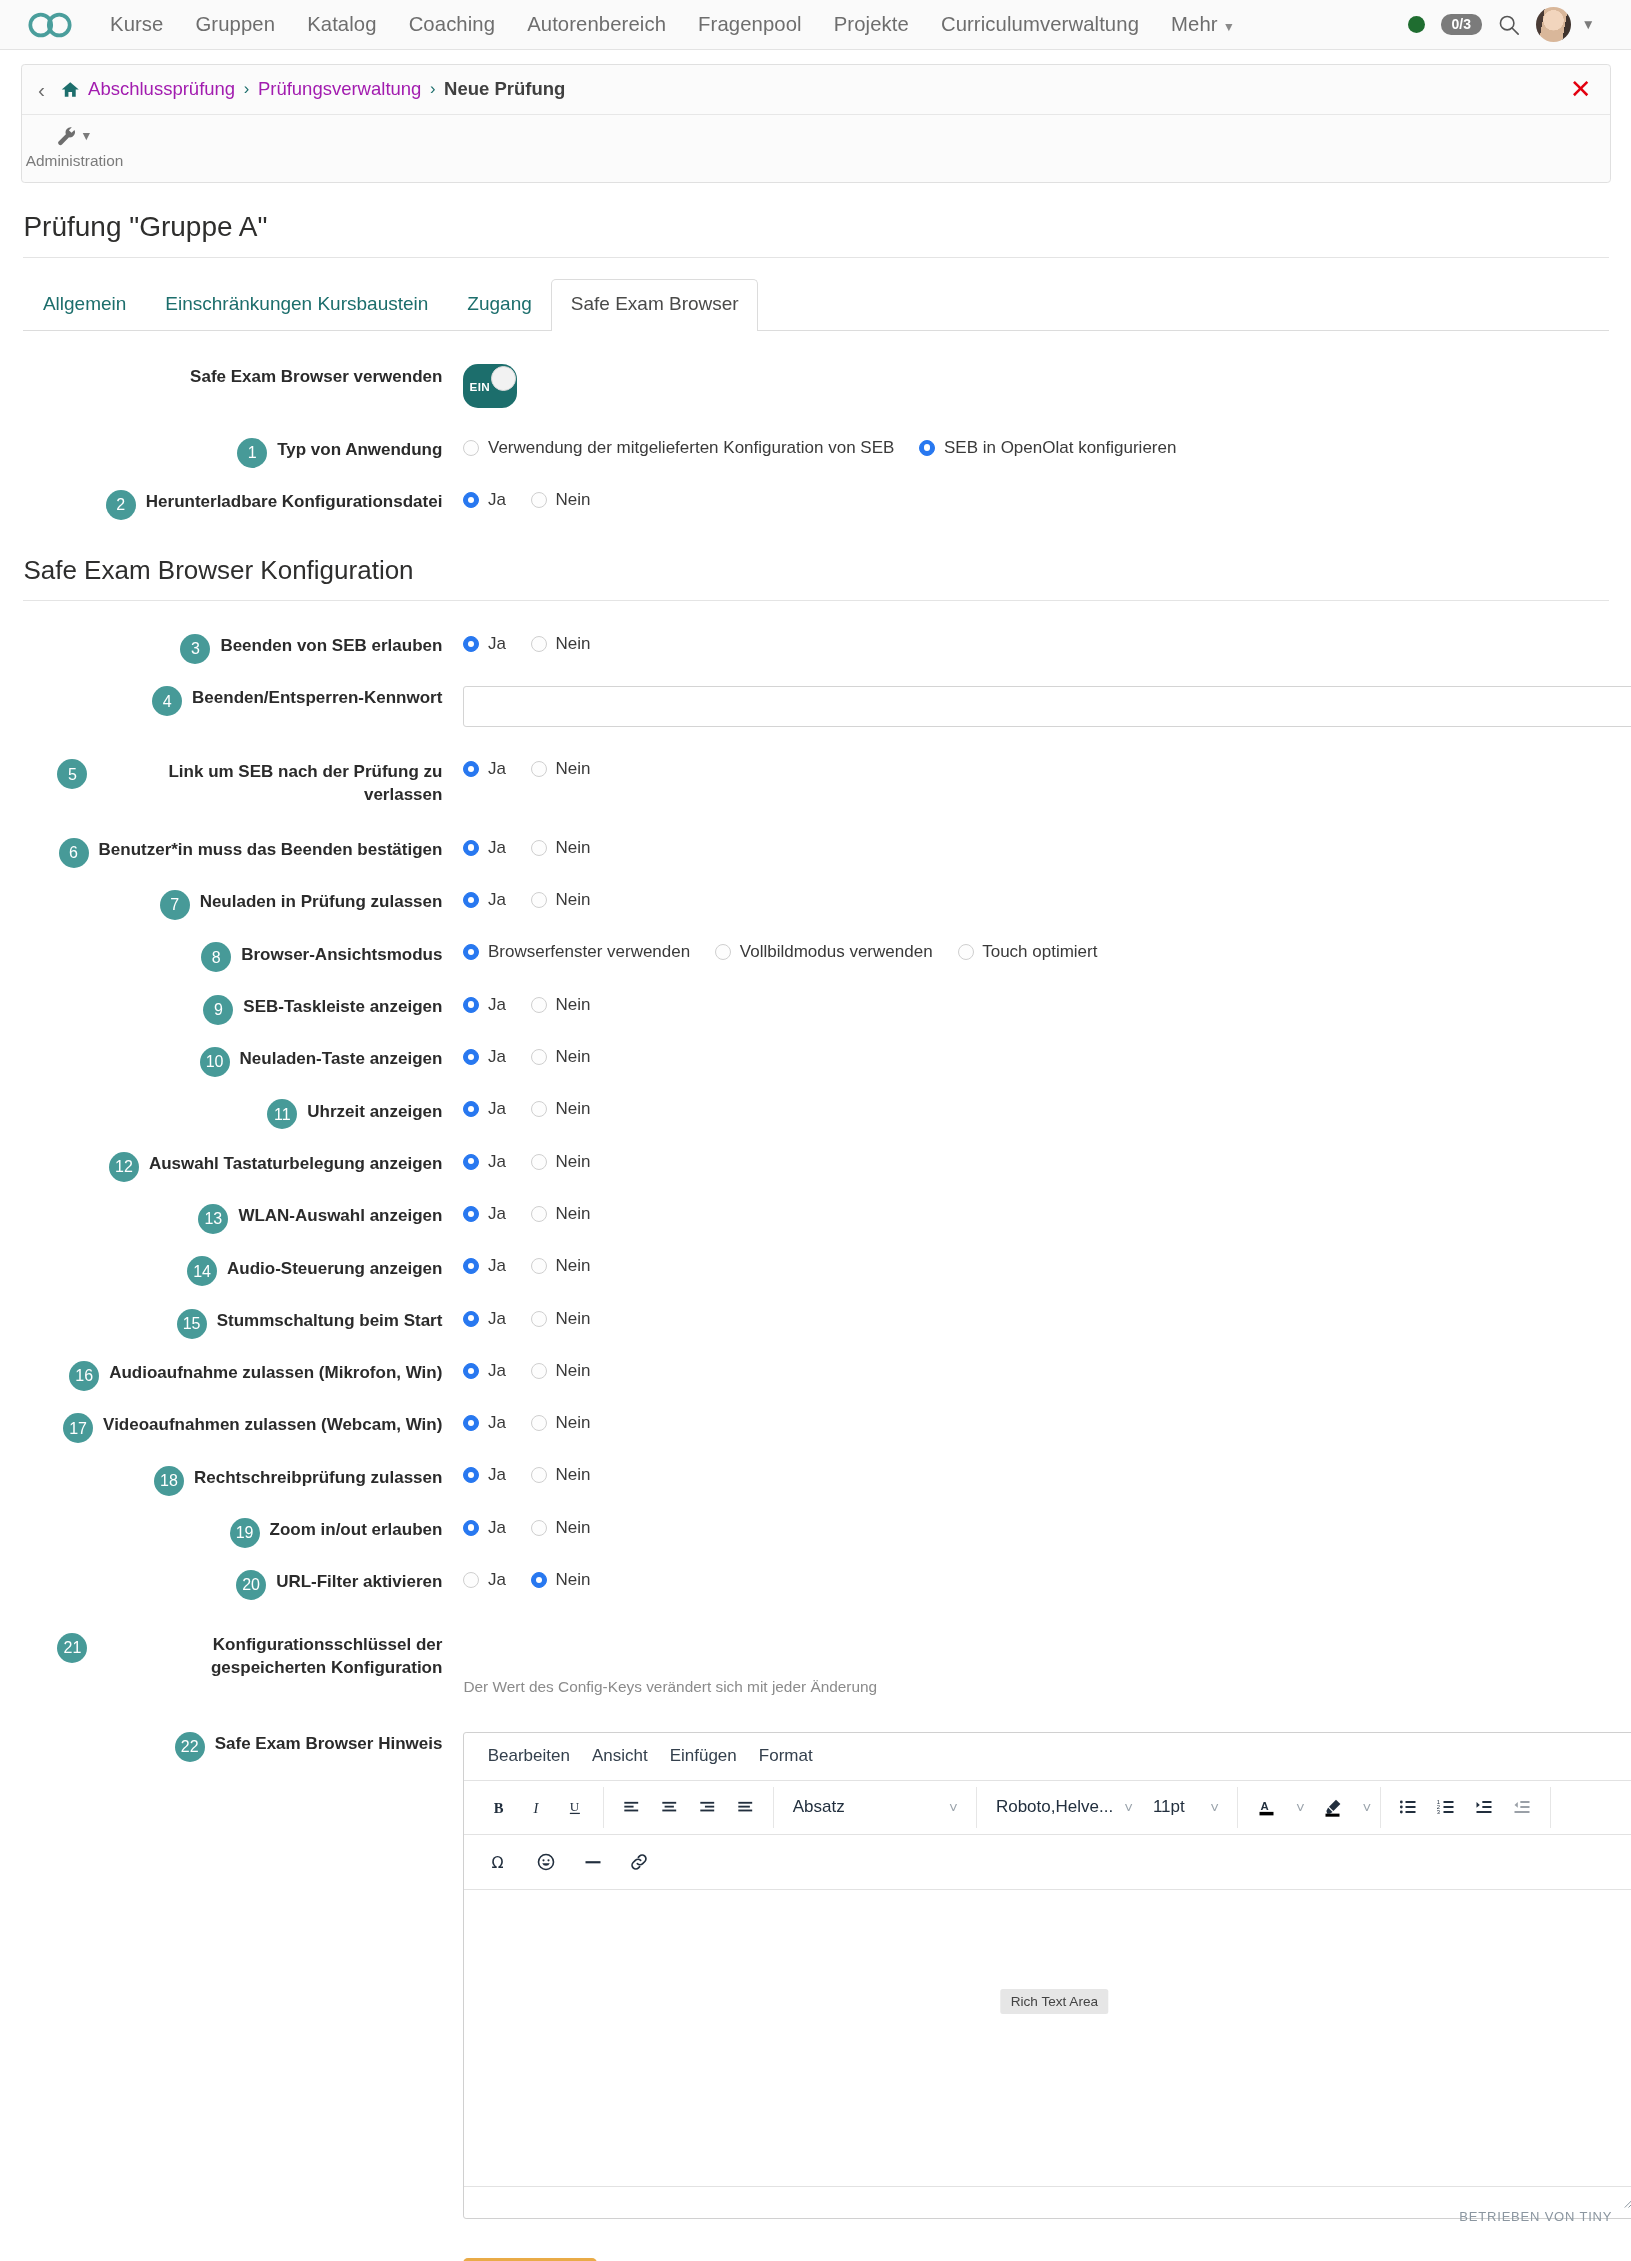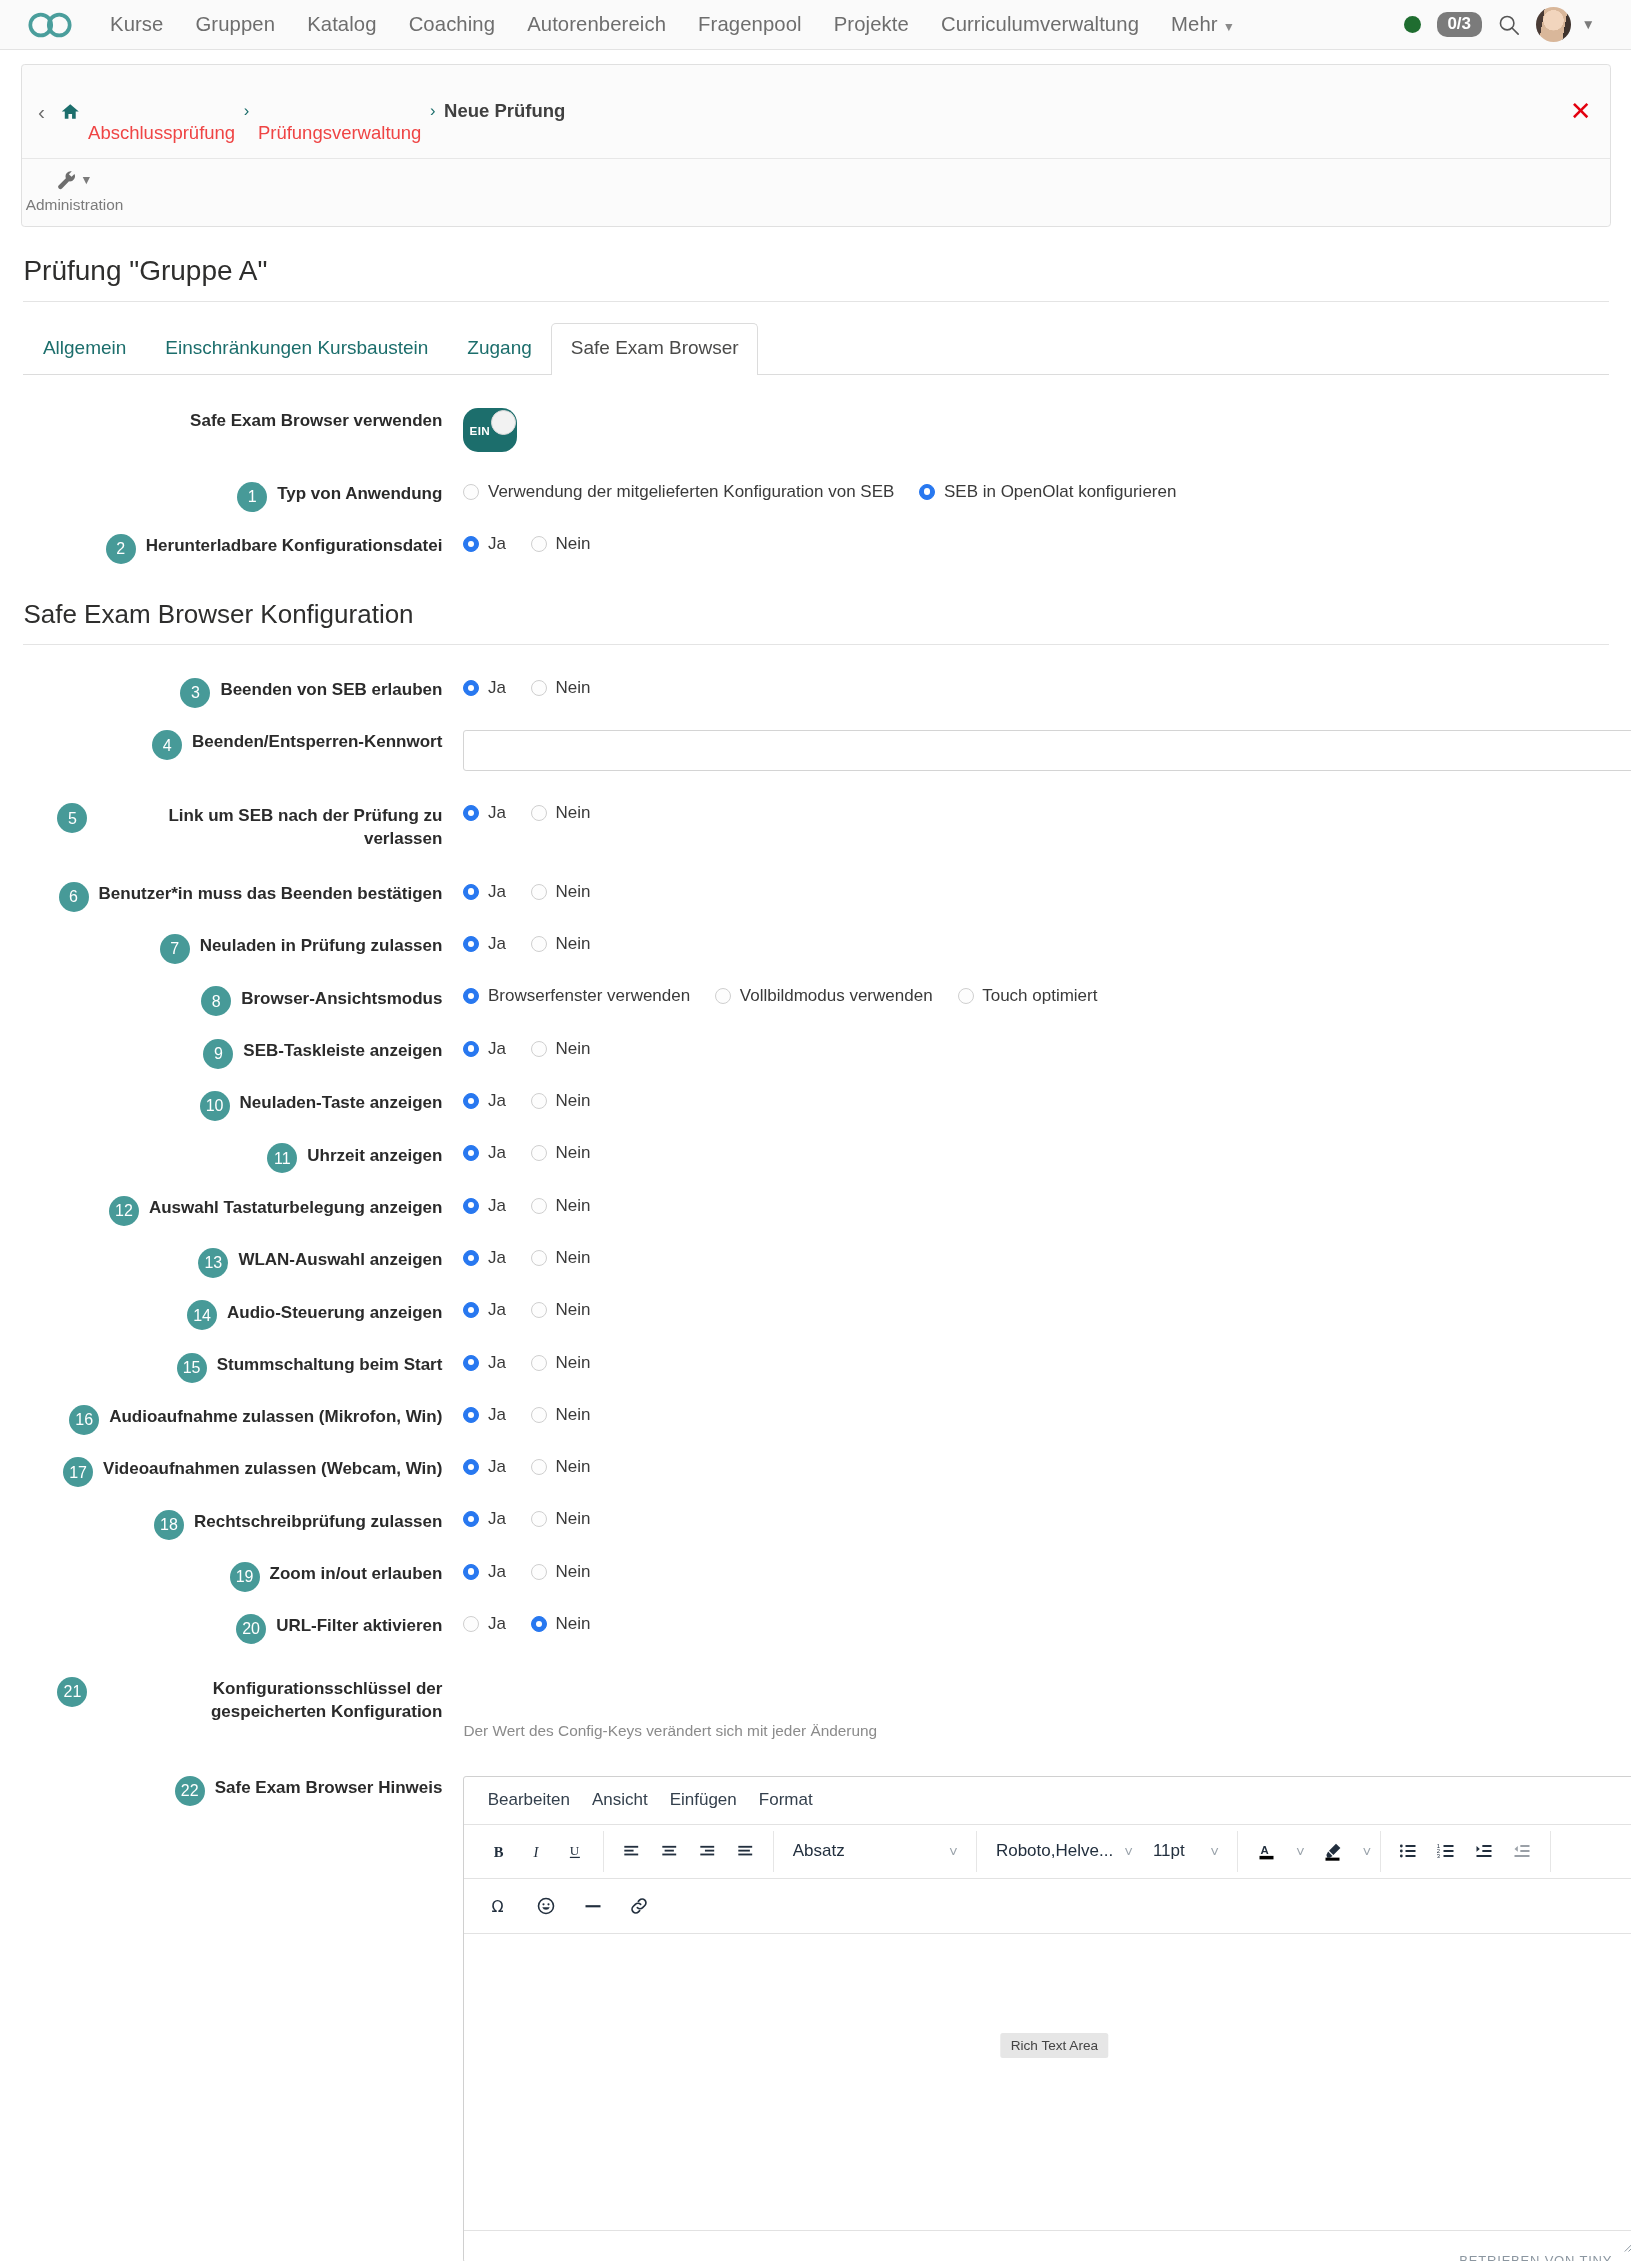--- a/index.html
+++ b/index.html
@@ -36,7 +36,7 @@
   .dot-green { width: 17px; height: 17px; border-radius: 50%; background: #1f6d30; }
   .badge-count {
     background: #7b7b7b; color: #fff; border-radius: 10px;
-    font-size: 17px; padding: 3.1px 10.5px 4.3px; line-height: 1; font-weight: 600;
+    font-size: 14px; padding: 3.1px 10.5px 4.3px; line-height: 1; font-weight: 600;
   }
   .search-ico { width: 22px; height: 22px; display:block; }
   .avatar {

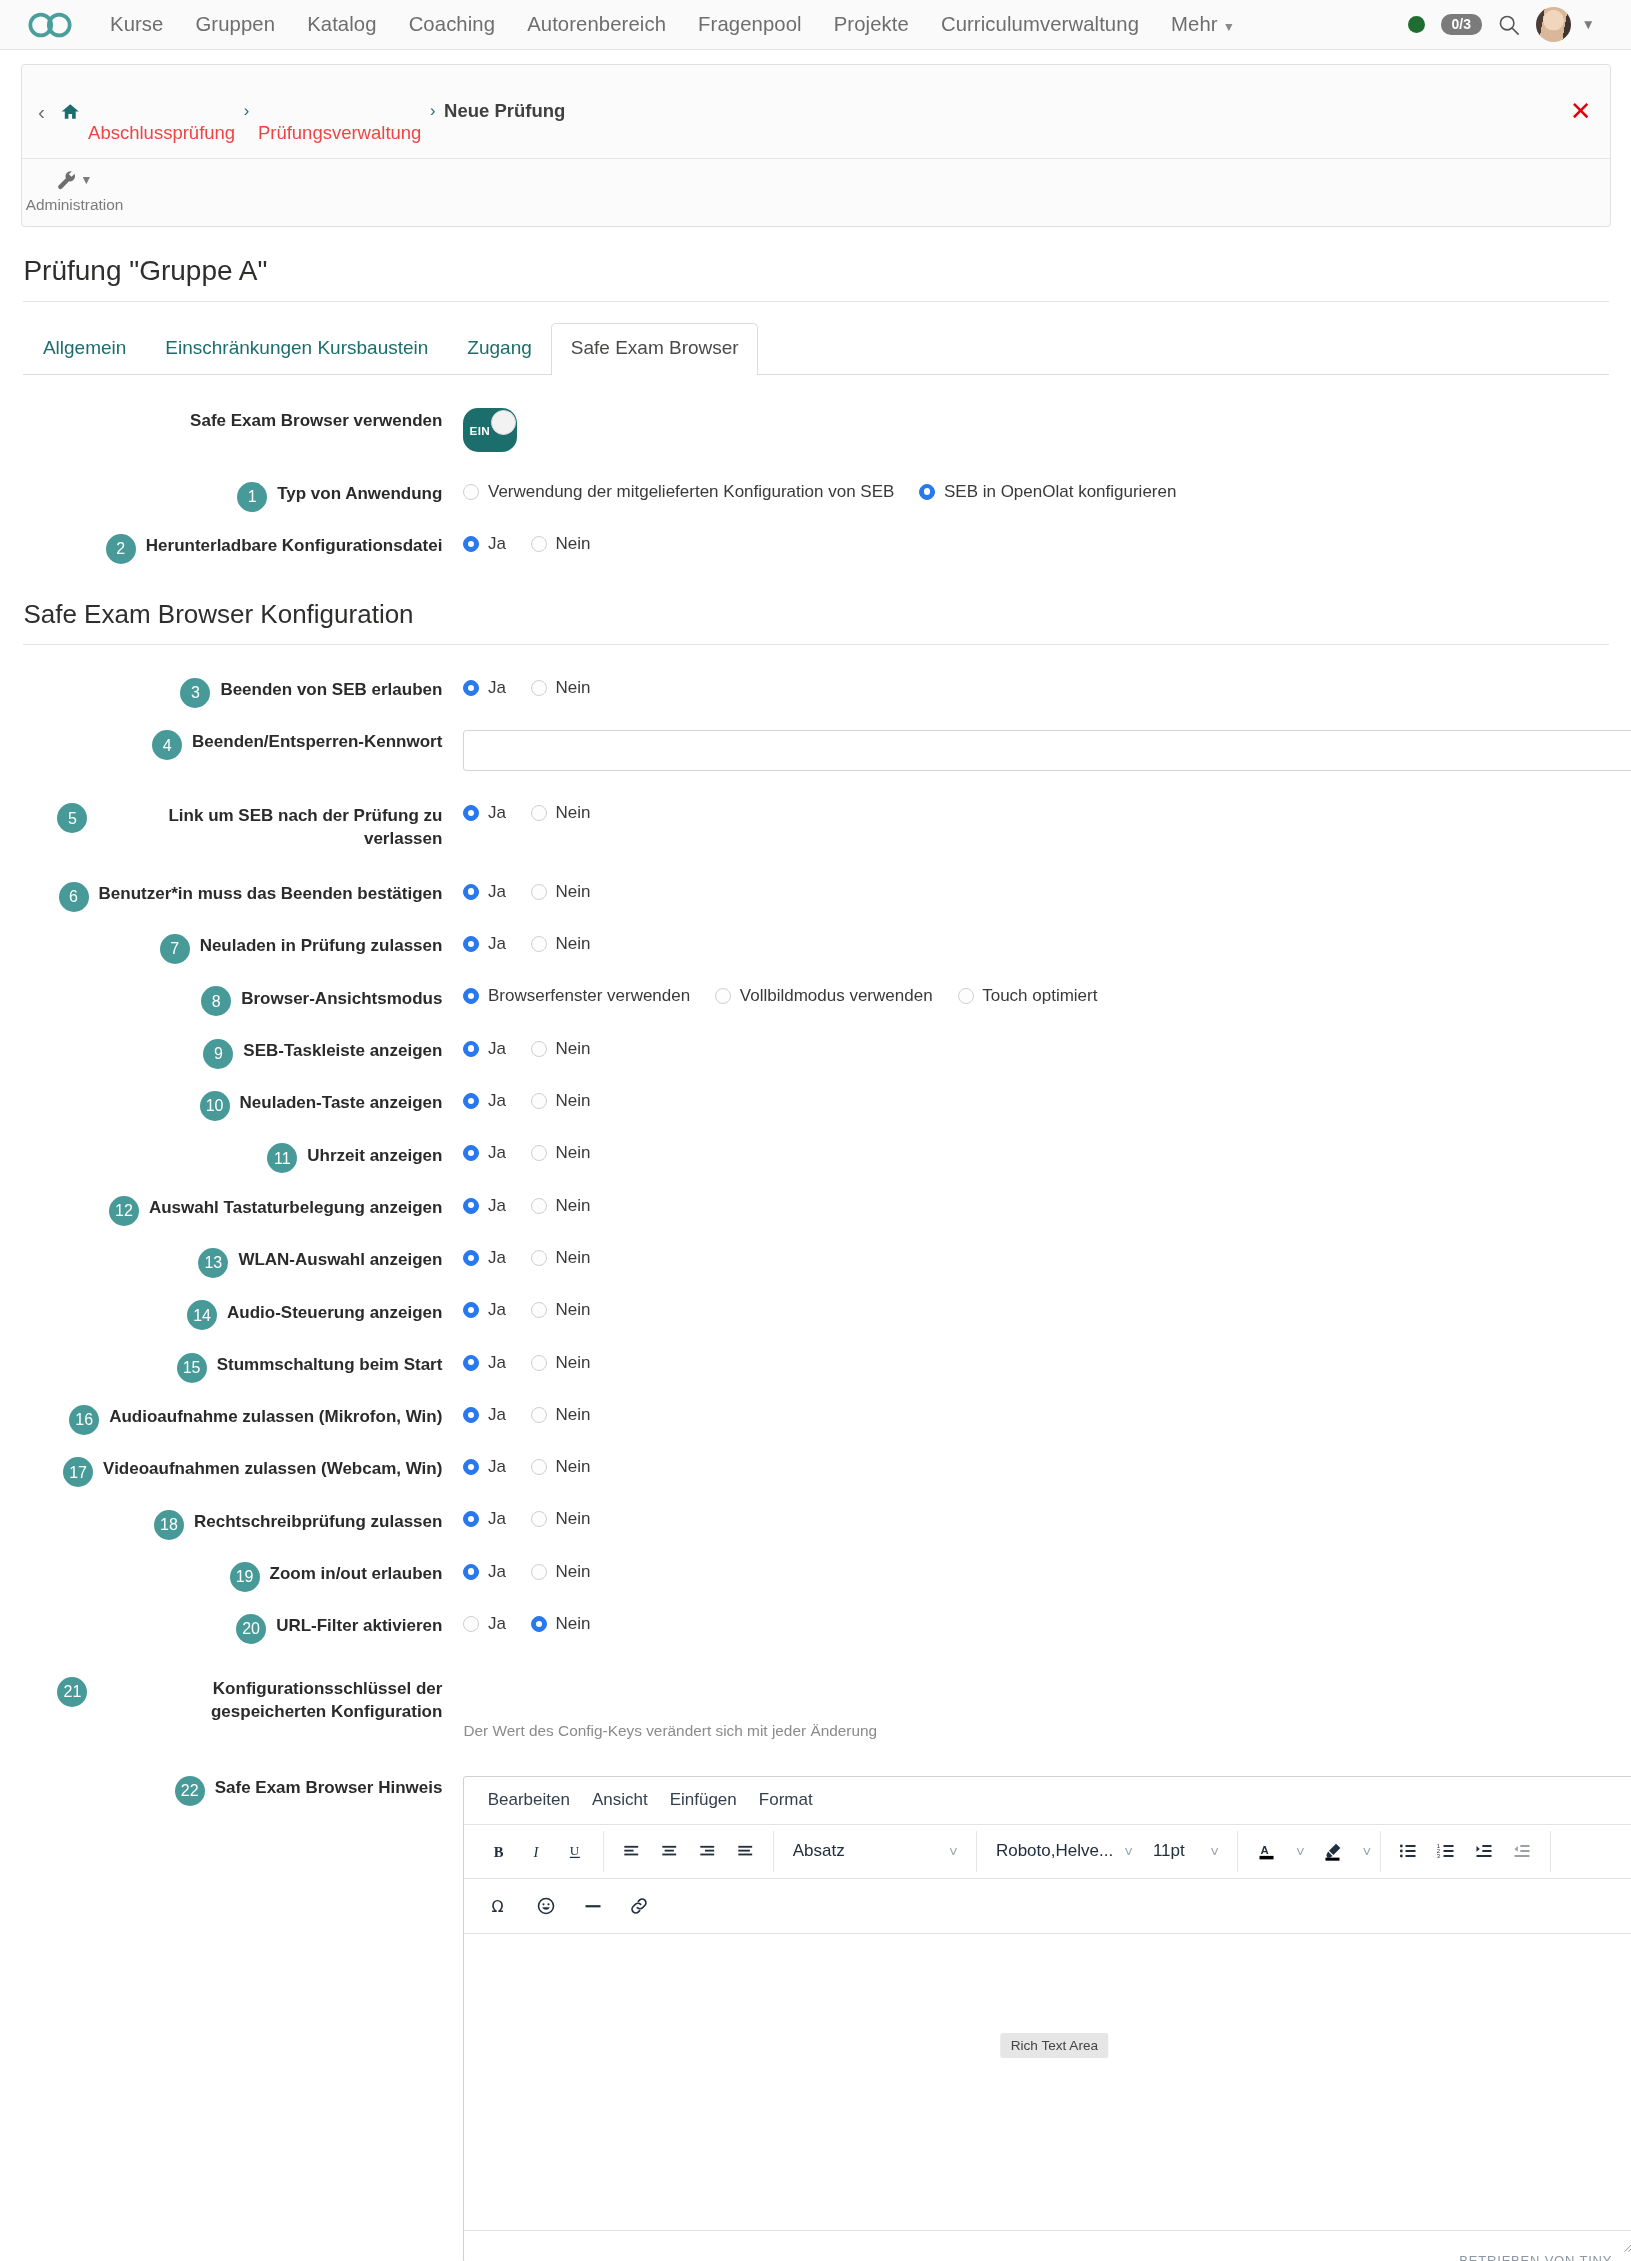--- a/index.html
+++ b/index.html
@@ -59,7 +59,7 @@
   }
   .crumb-back { color: #6d6d6d; font-size: 21px; margin-right: 16px; line-height:1;}
   .home-ico { width: 18.5px; height: 17px; margin-right: 8.6px; }
-  .crumb-link { color: #ef4444; text-decoration: none; margin-top: 44px; }
+  .crumb-link { color: #a21caf; text-decoration: none; }
   .crumb-sep { color: #1c6e6c; margin: 0 8.6px; font-size: 16.6px; }
   .crumb-current { color: #404040; font-weight: 700; }
   .crumb-close { margin-left: auto; color: #e3000f; font-size: 26px; line-height: .7; font-weight: 300; }

